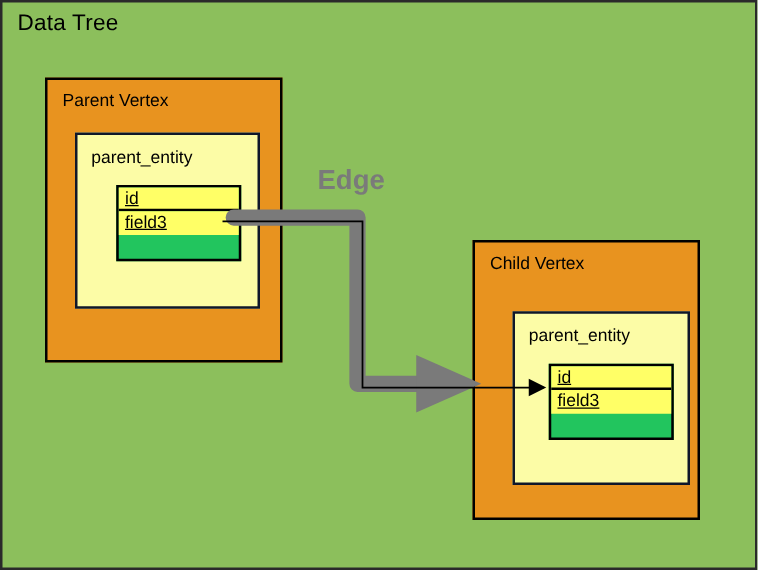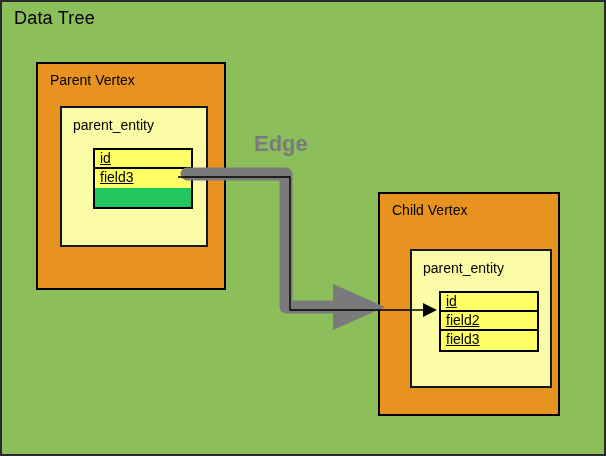--- a/index.html
+++ b/index.html
@@ -140,7 +140,6 @@
 
       <div class="field-table" style="left:27px; top:40px; width:100px; height:61px;">
         <div class="field-row">id</div>
-        <div class="field-row">field2</div>
         <div class="field-row">field3</div>
       </div>
     </div>

